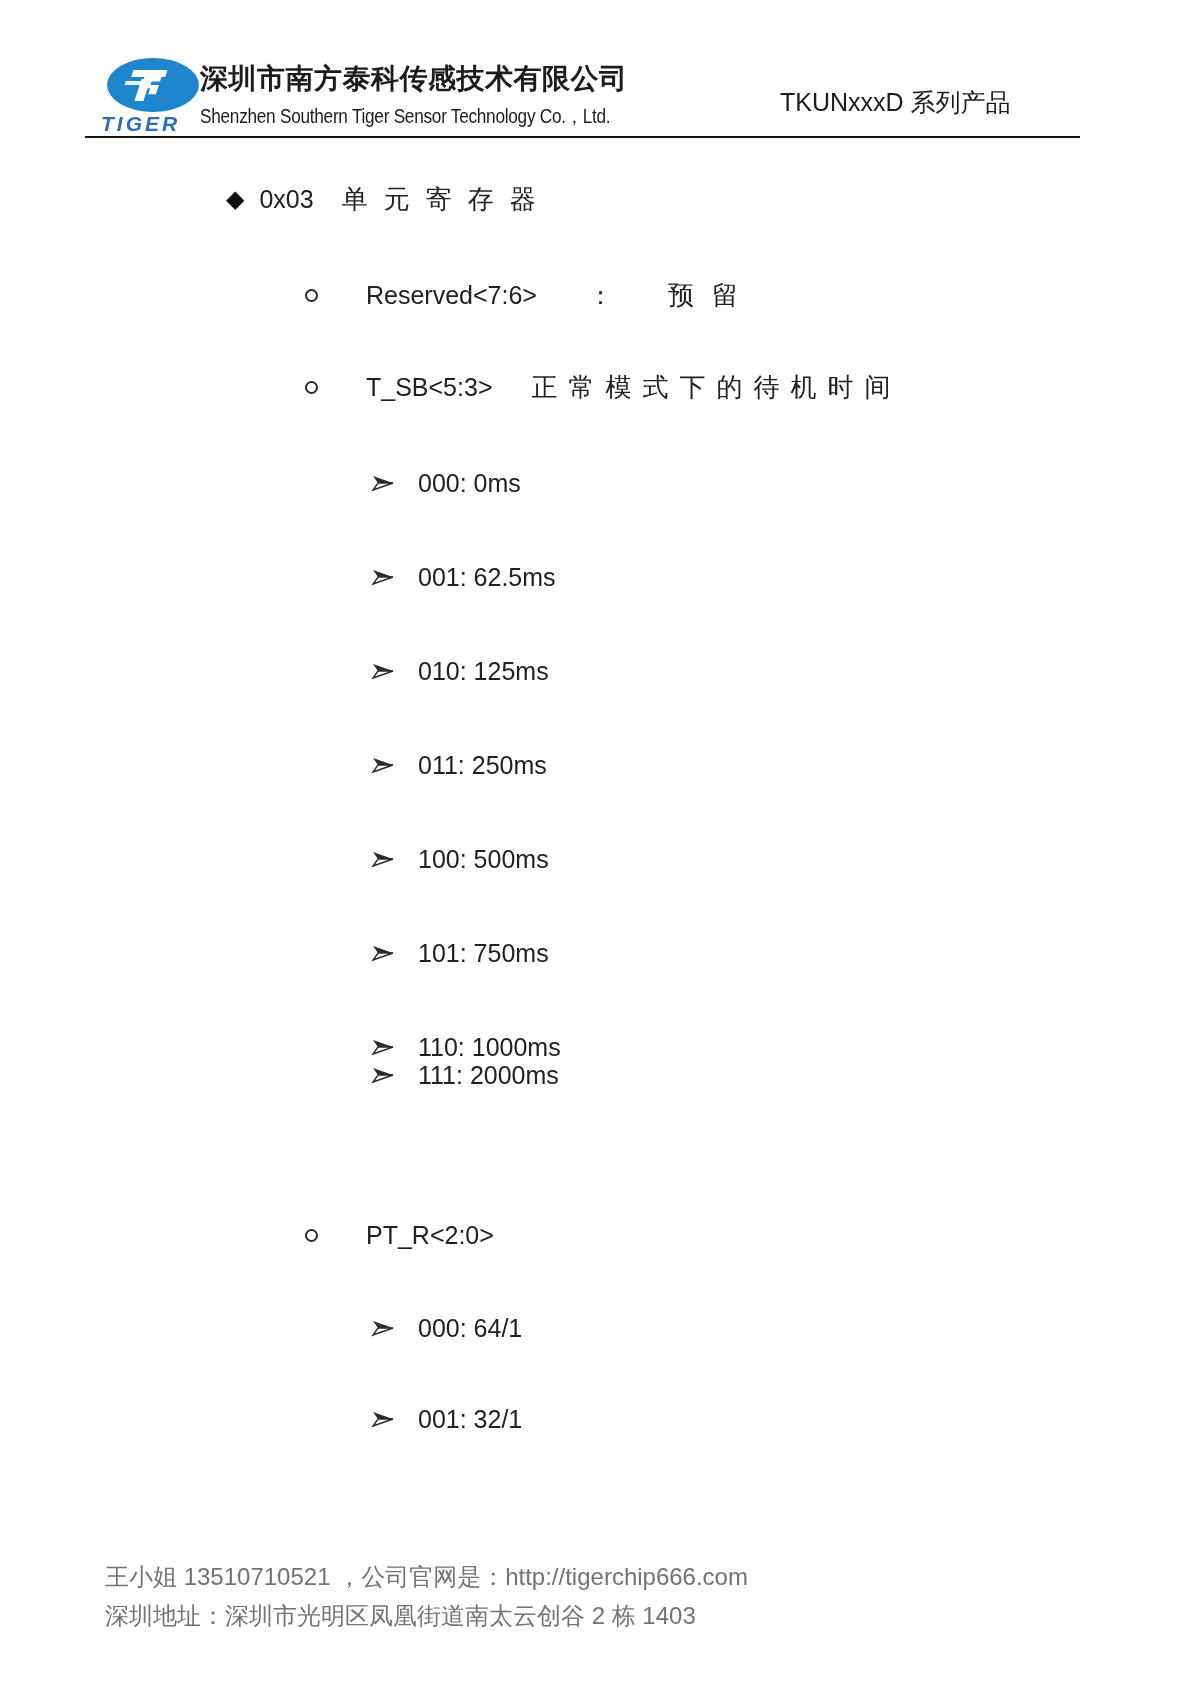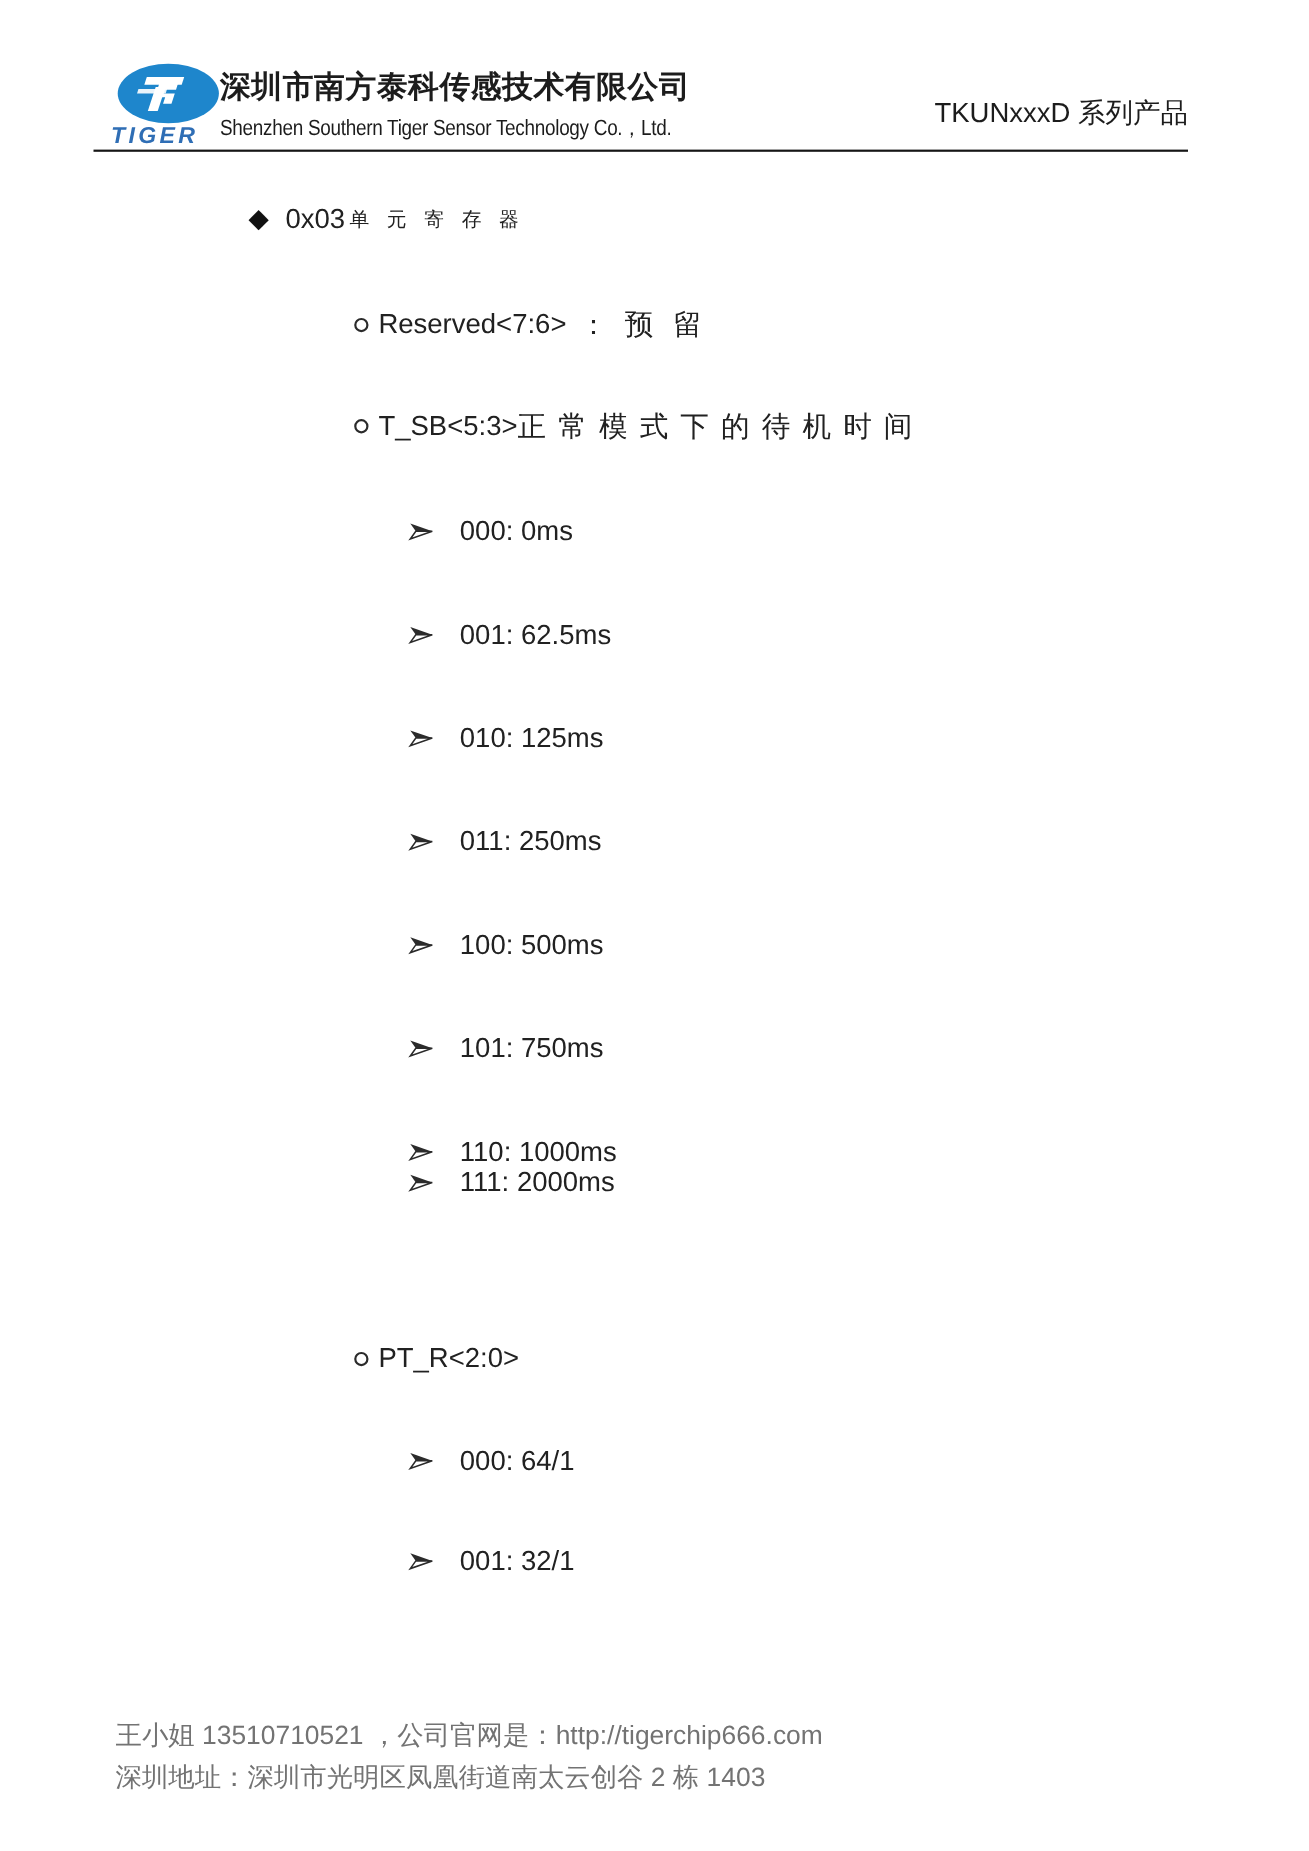--- a/index.html
+++ b/index.html
@@ -36,7 +36,7 @@
   }
   .product-series {
     position: absolute; left: 780px; top: 86px; width: 300px;
-    text-align: right; font-size: 25px; color: #1c1c1c; white-space: pre;
+    font-size: 25px; color: #1c1c1c; white-space: pre;
   }
   .header-rule {
     position: absolute; left: 85px; top: 136px;

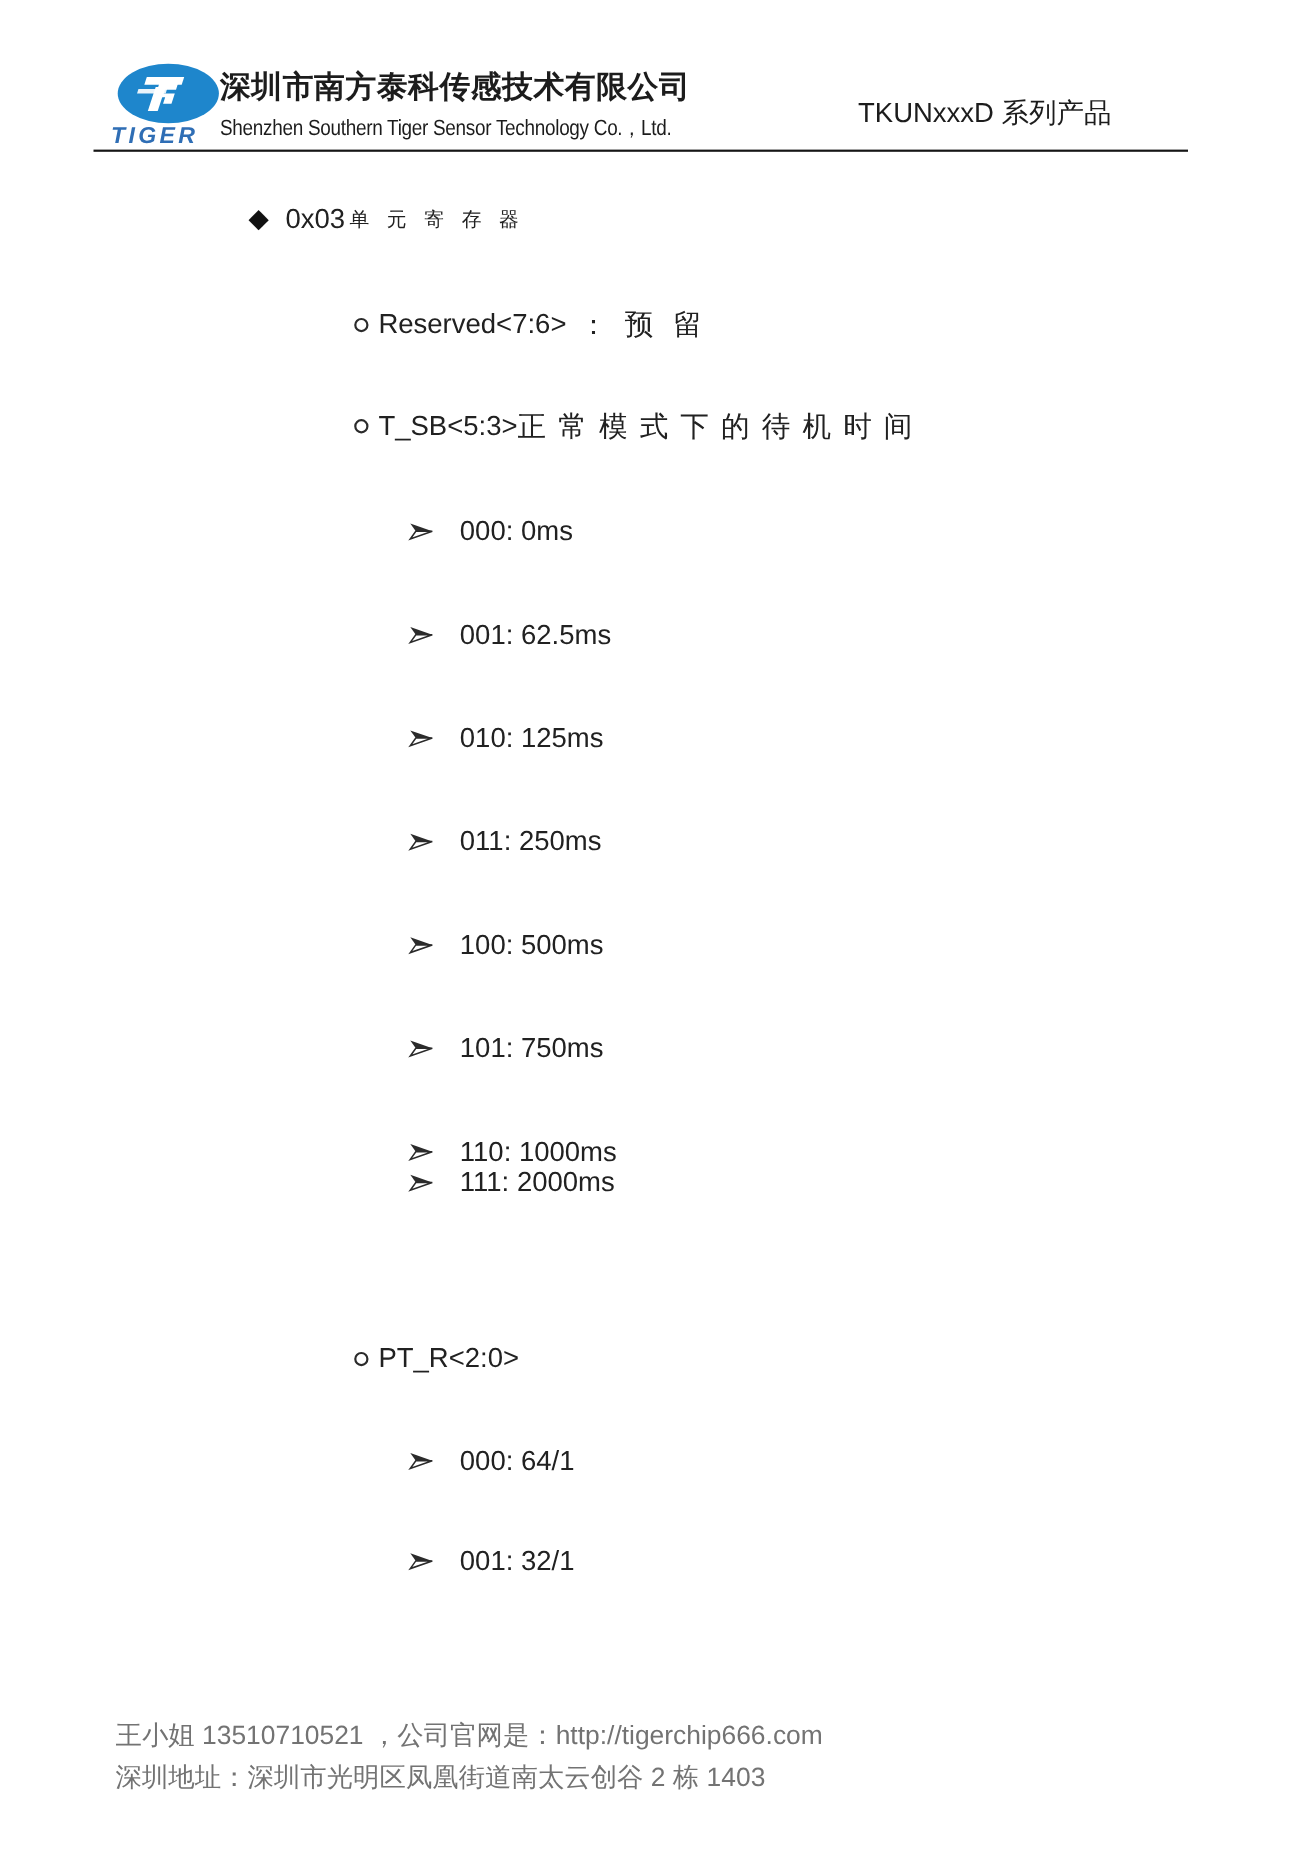--- a/index.html
+++ b/index.html
@@ -64,7 +64,7 @@
   }
   .arrow-bullet { margin-right: 22px; flex: 0 0 auto; }
 
-  .cjk-wide  { letter-spacing: 16px; margin-left: 4px; font-size: 18px; }
+  .cjk-wide  { letter-spacing: 16px; margin-left: 28px; font-size: 26px; }
   .cjk-med   { letter-spacing: 11px; font-size: 26px; }
   .cjk-pair  { letter-spacing: 18px; margin-left: 16px; font-size: 26px; }
   .colon-sep { margin-left: 12px; font-size: 25px; }

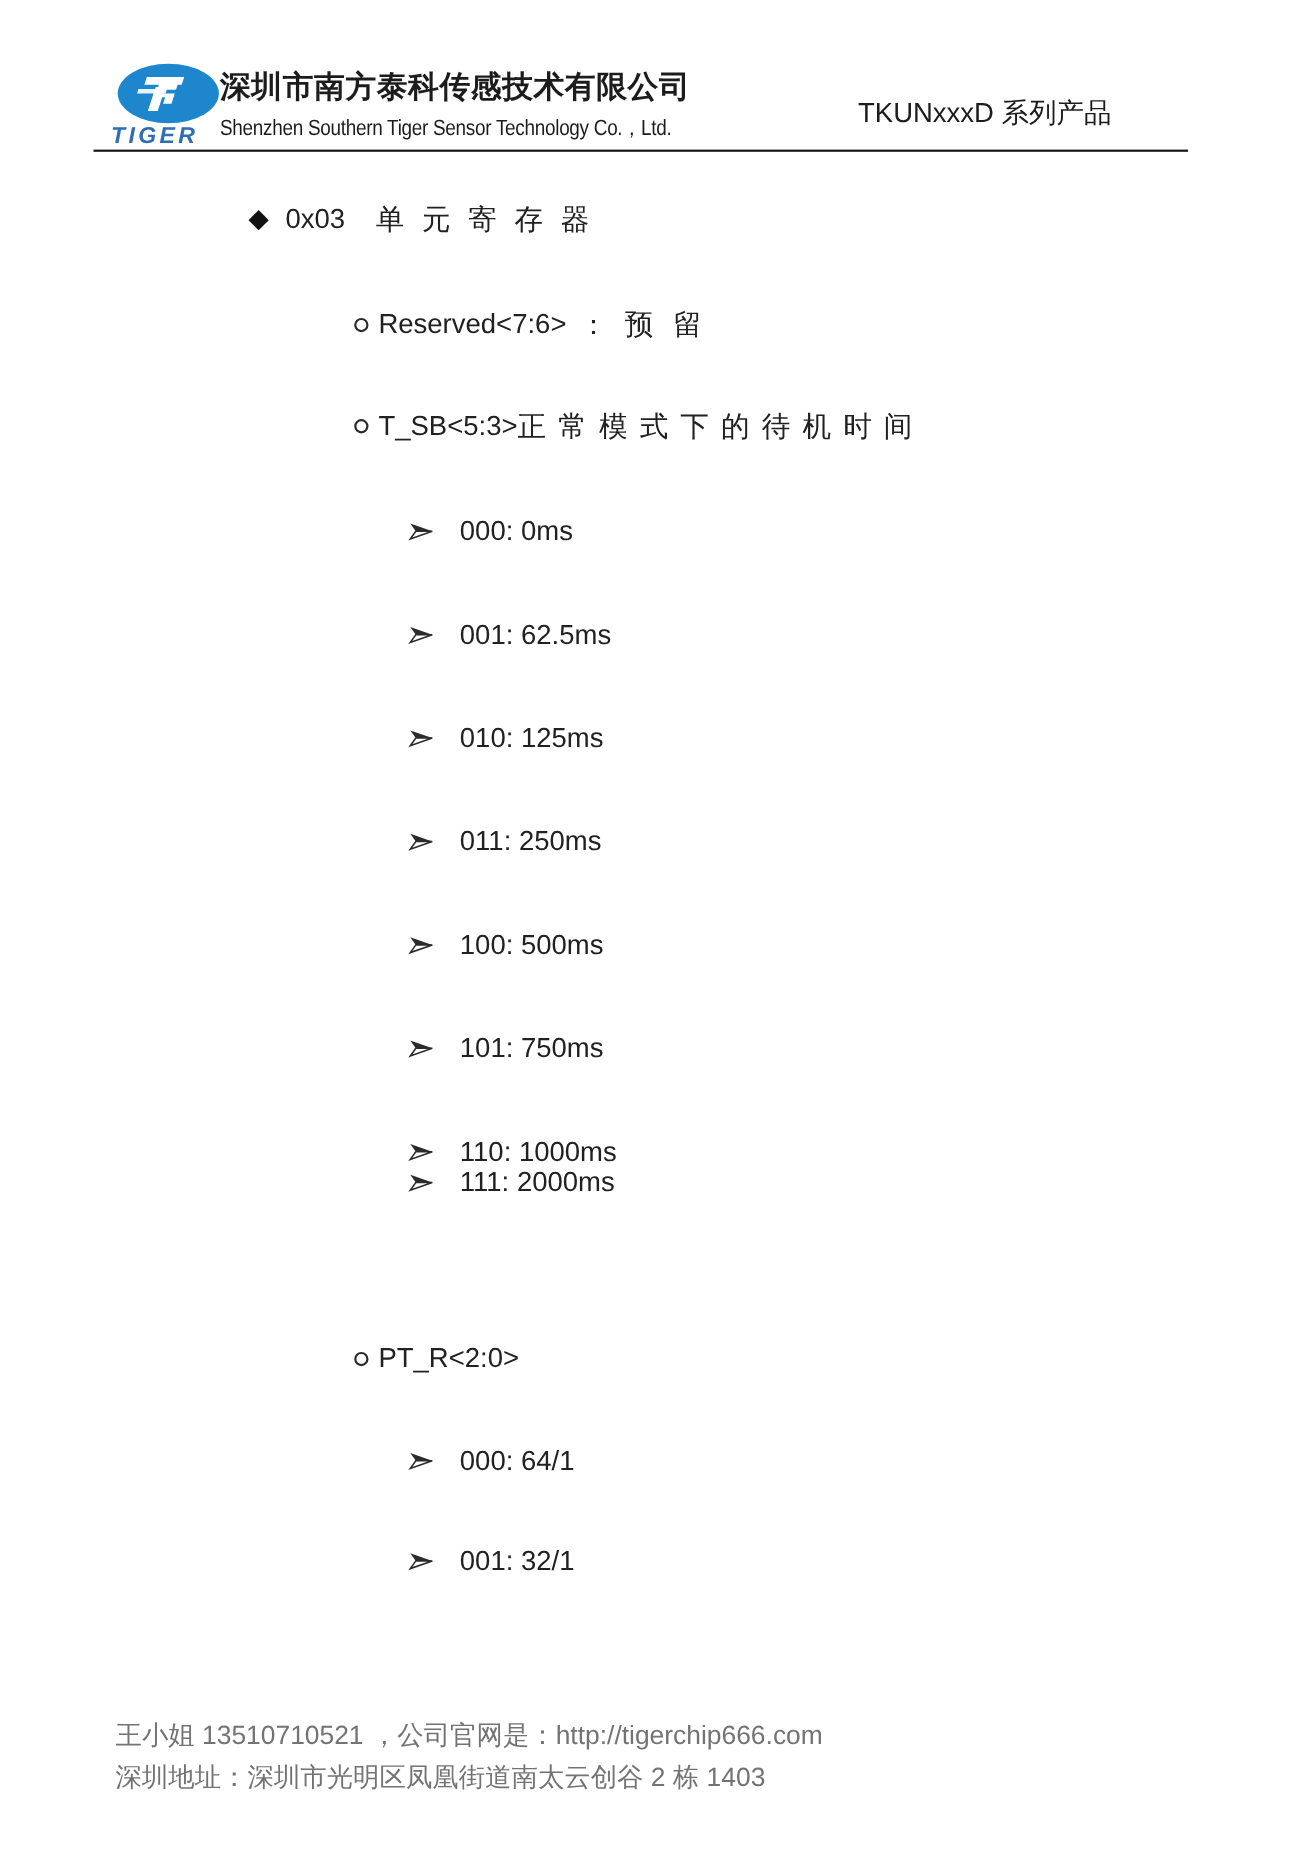--- a/index.html
+++ b/index.html
@@ -50,7 +50,7 @@
     white-space: pre; font-size: 25px; color: #212121;
   }
   .lvl1 { left: 226px; }
-  .lvl2 { left: 322px; }
+  .lvl2 { left: 305px; gap: 39px; }
   .lvl3 { left: 370px; }
 
   .diamond-bullet {

